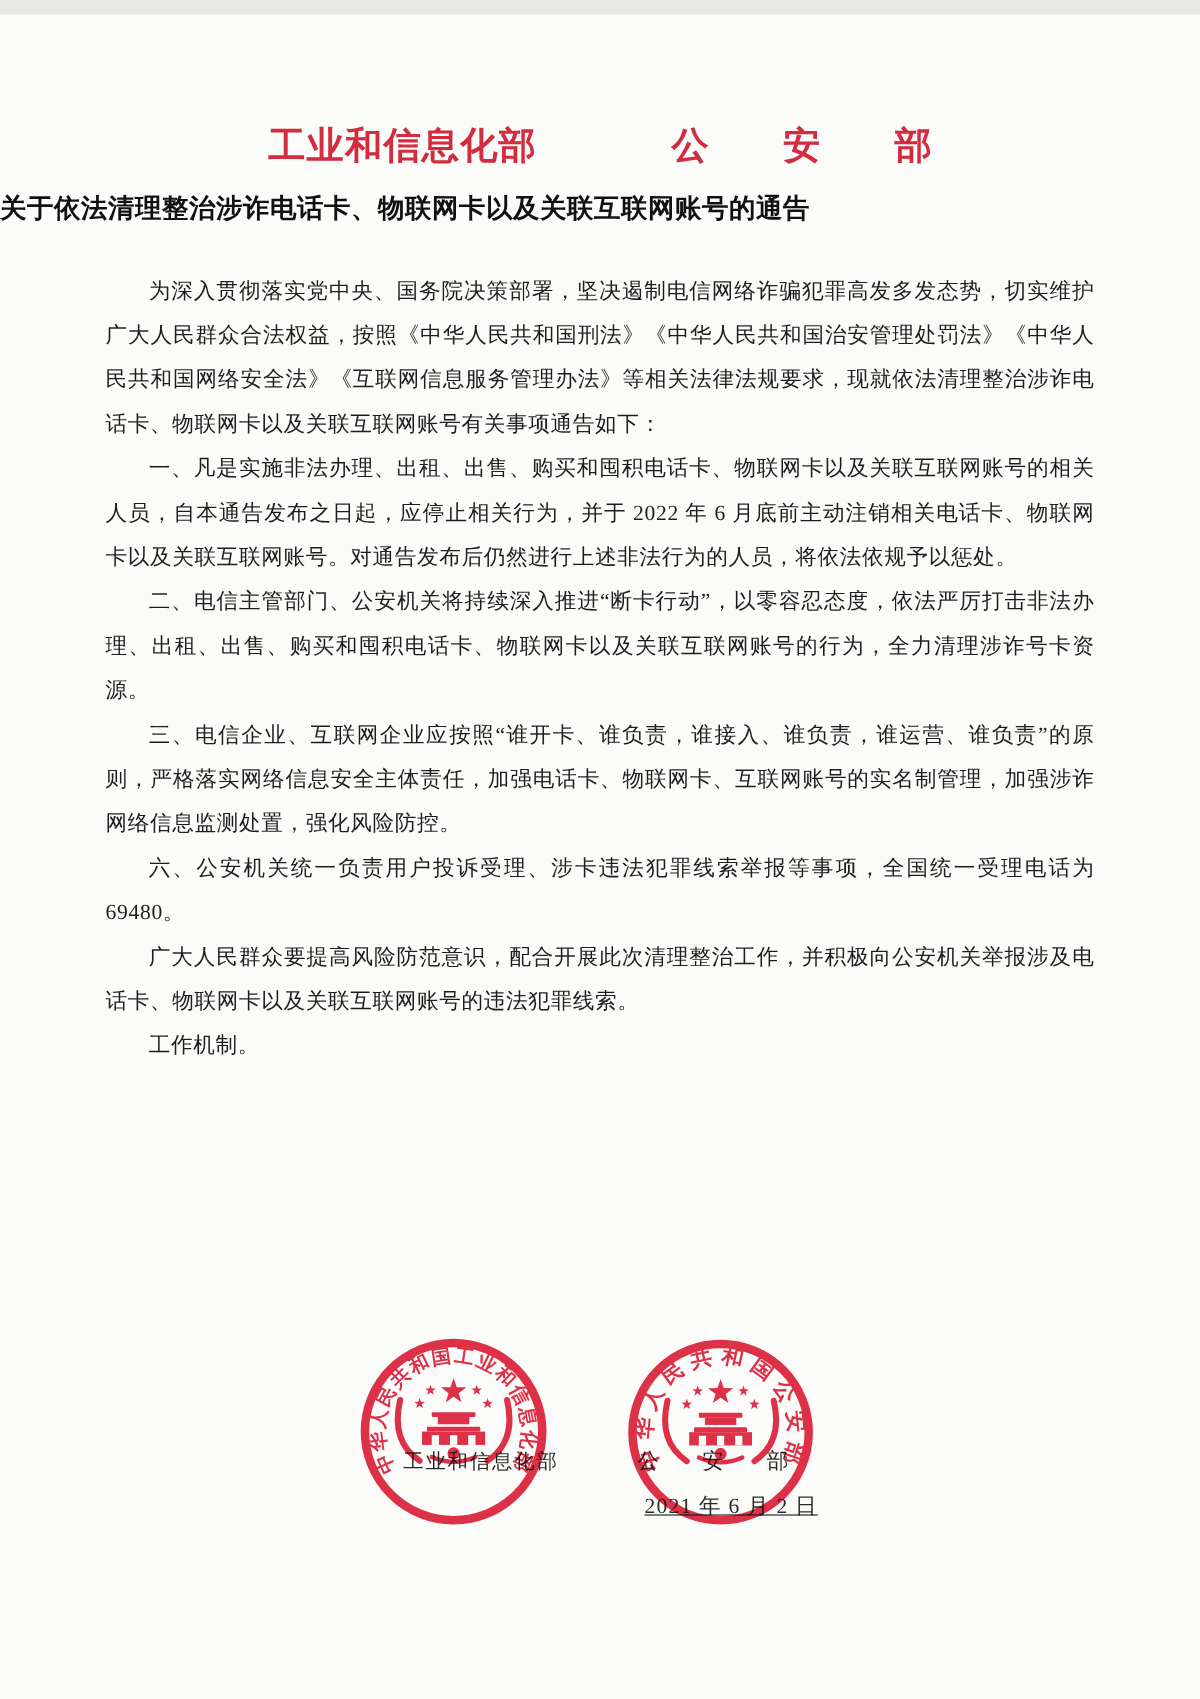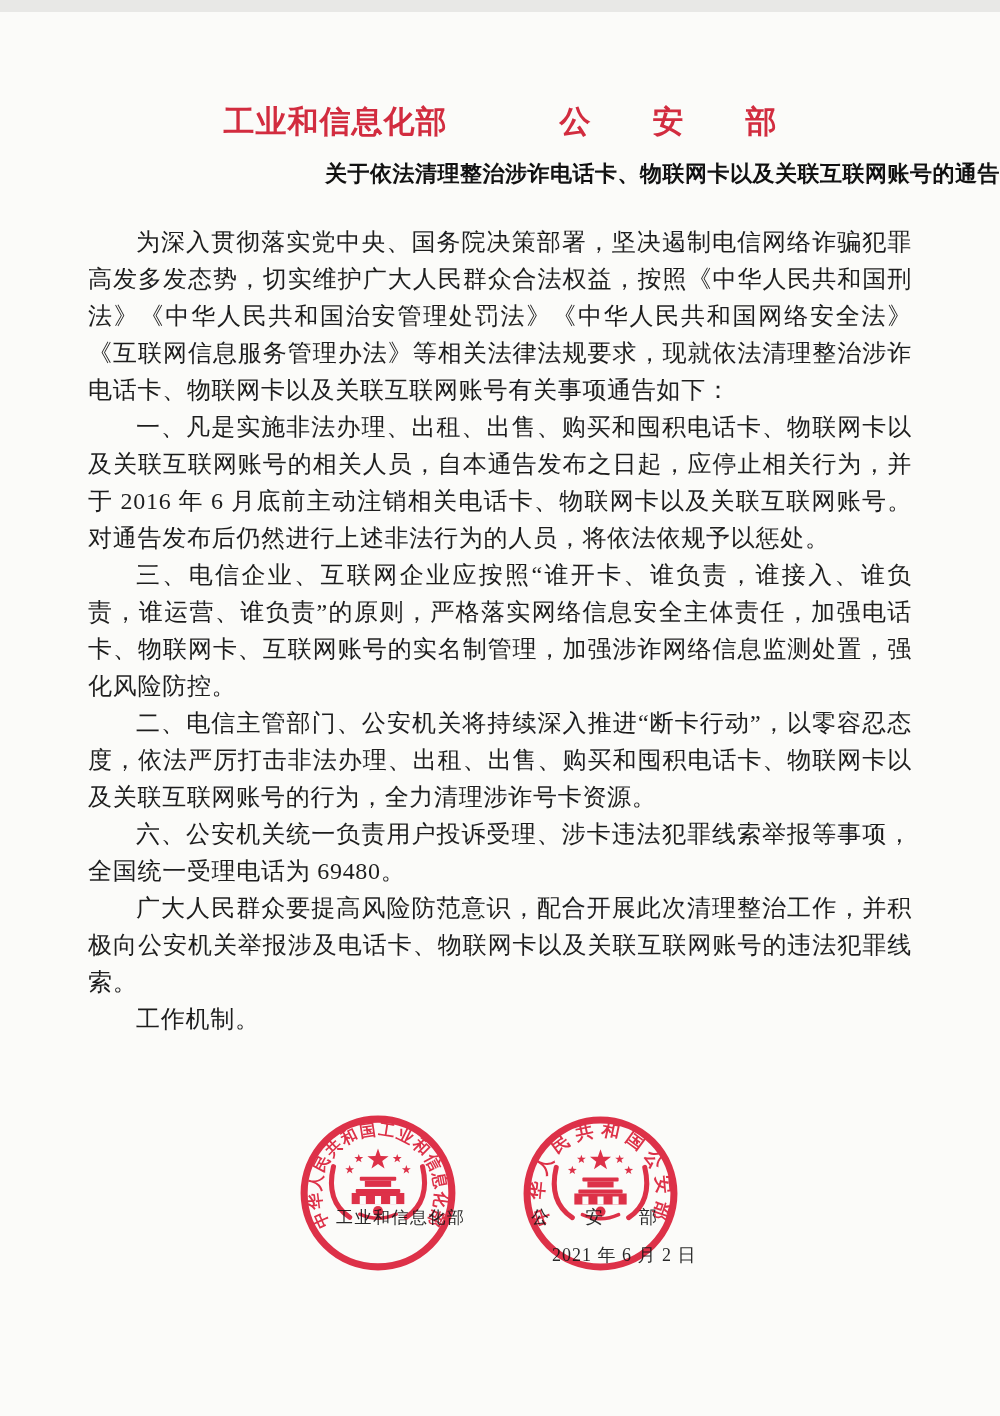--- a/index.html
+++ b/index.html
@@ -34,7 +34,7 @@
   .org-right{letter-spacing:2em;text-indent:0;margin-right:-2em;}
   .doc-title{
     margin:14px 0 0 0;
-    text-align:right;
+    text-align:left;
     font-size:22px;
     font-weight:bold;
     color:#111;

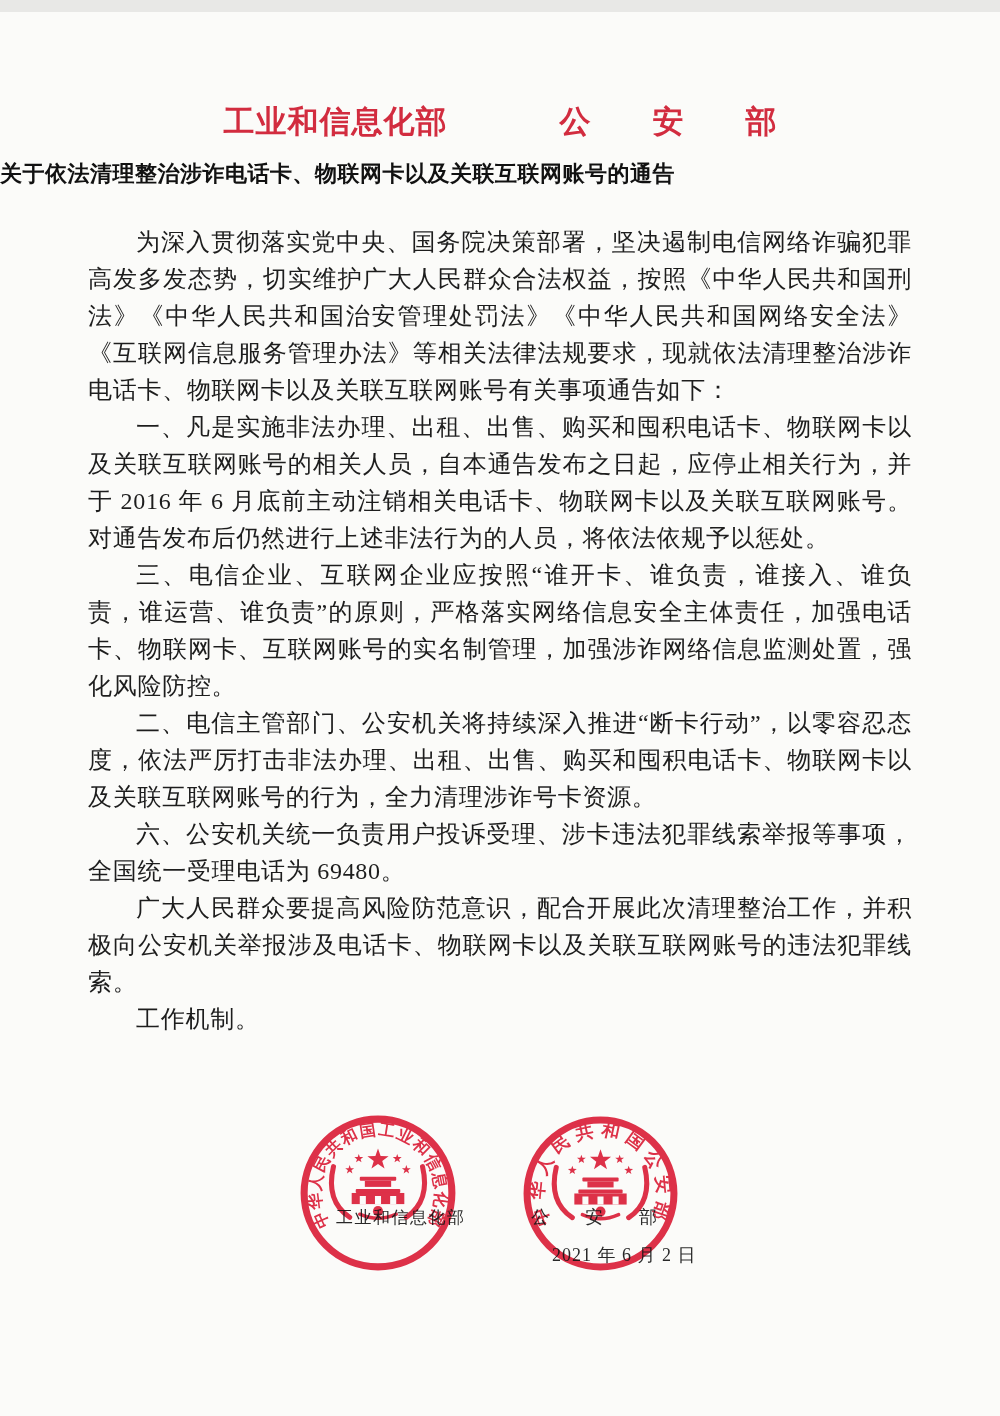--- a/index.html
+++ b/index.html
@@ -44,7 +44,7 @@
   .body-text{
     width:824px;
     margin:34px auto 0 auto;
-    font-size:24px;
+    font-size:18px;
     line-height:37px;
     text-align:justify;
     letter-spacing:0.03em;

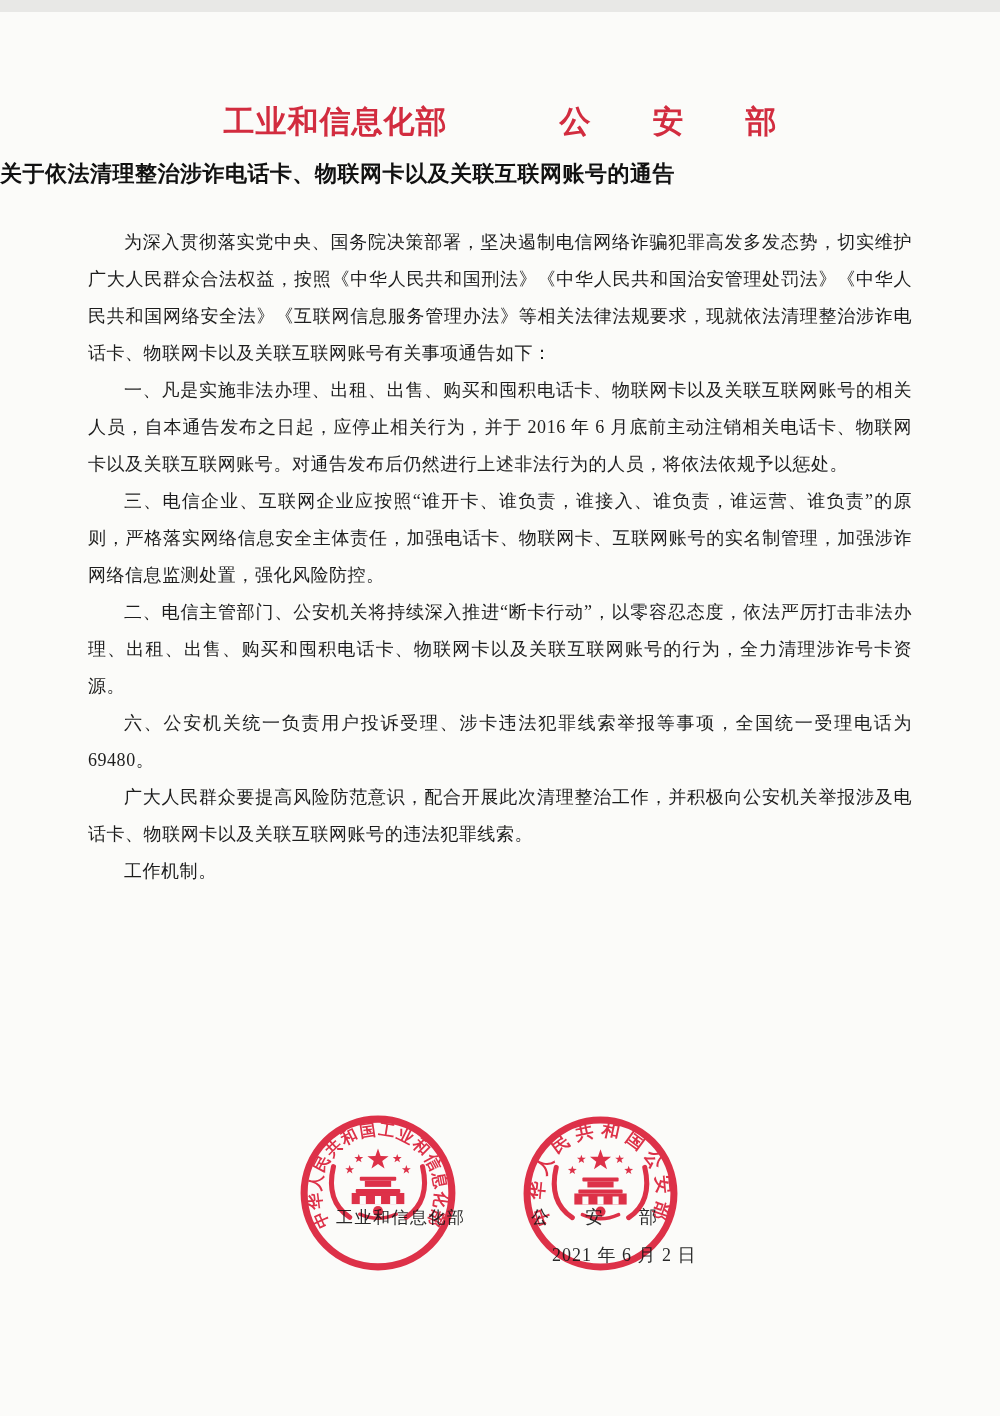--- a/index.html
+++ b/index.html
@@ -90,7 +90,7 @@
 
   <div class="body-text">
     <p>为深入贯彻落实党中央、国务院决策部署，坚决遏制电信网络诈骗犯罪高发多发态势，切实维护广大人民群众合法权益，按照《中华人民共和国刑法》《中华人民共和国治安管理处罚法》《中华人民共和国网络安全法》《互联网信息服务管理办法》等相关法律法规要求，现就依法清理整治涉诈电话卡、物联网卡以及关联互联网账号有关事项通告如下：</p>
-    <p>一、凡是实施非法办理、出租、出售、购买和囤积电话卡、物联网卡以及关联互联网账号的相关人员，自本通告发布之日起，应停止相关行为，并于 2016 年 6 月底前主动注销相关电话卡、物联网卡以及关联互联网账号。对通告发布后仍然进行上述非法行为的人员，将依法依规予以惩处。</p>
+    <p>一、凡是实施非法办理、出租、出售、购买和囤积电话卡、物联网卡以及关联互联网账号的相关人员，自本通告发布之日起，应停止相关行为，并于 2022 年 6 月底前主动注销相关电话卡、物联网卡以及关联互联网账号。对通告发布后仍然进行上述非法行为的人员，将依法依规予以惩处。</p>
     <p>三、电信企业、互联网企业应按照“谁开卡、谁负责，谁接入、谁负责，谁运营、谁负责”的原则，严格落实网络信息安全主体责任，加强电话卡、物联网卡、互联网账号的实名制管理，加强涉诈网络信息监测处置，强化风险防控。</p>
     <p>二、电信主管部门、公安机关将持续深入推进“断卡行动”，以零容忍态度，依法严厉打击非法办理、出租、出售、购买和囤积电话卡、物联网卡以及关联互联网账号的行为，全力清理涉诈号卡资源。</p>
     <p>六、公安机关统一负责用户投诉受理、涉卡违法犯罪线索举报等事项，全国统一受理电话为 69480。</p>

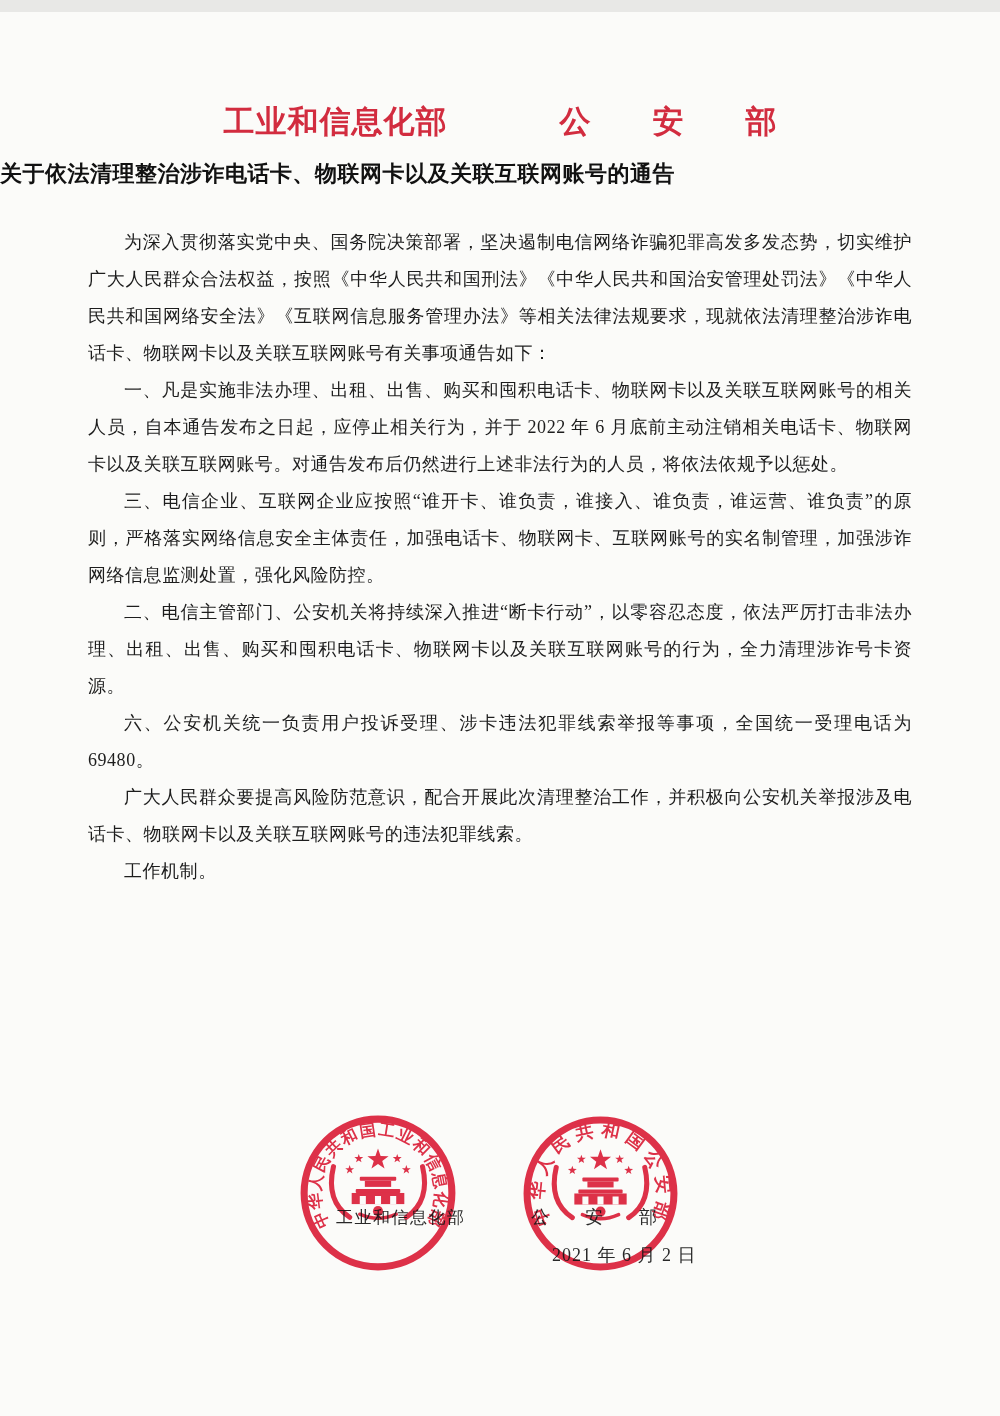--- a/index.html
+++ b/index.html
@@ -91,8 +91,8 @@
   <div class="body-text">
     <p>为深入贯彻落实党中央、国务院决策部署，坚决遏制电信网络诈骗犯罪高发多发态势，切实维护广大人民群众合法权益，按照《中华人民共和国刑法》《中华人民共和国治安管理处罚法》《中华人民共和国网络安全法》《互联网信息服务管理办法》等相关法律法规要求，现就依法清理整治涉诈电话卡、物联网卡以及关联互联网账号有关事项通告如下：</p>
     <p>一、凡是实施非法办理、出租、出售、购买和囤积电话卡、物联网卡以及关联互联网账号的相关人员，自本通告发布之日起，应停止相关行为，并于 2022 年 6 月底前主动注销相关电话卡、物联网卡以及关联互联网账号。对通告发布后仍然进行上述非法行为的人员，将依法依规予以惩处。</p>
+    <p>二、电信主管部门、公安机关将持续深入推进“断卡行动”，以零容忍态度，依法严厉打击非法办理、出租、出售、购买和囤积电话卡、物联网卡以及关联互联网账号的行为，全力清理涉诈号卡资源。</p>
     <p>三、电信企业、互联网企业应按照“谁开卡、谁负责，谁接入、谁负责，谁运营、谁负责”的原则，严格落实网络信息安全主体责任，加强电话卡、物联网卡、互联网账号的实名制管理，加强涉诈网络信息监测处置，强化风险防控。</p>
-    <p>二、电信主管部门、公安机关将持续深入推进“断卡行动”，以零容忍态度，依法严厉打击非法办理、出租、出售、购买和囤积电话卡、物联网卡以及关联互联网账号的行为，全力清理涉诈号卡资源。</p>
     <p>六、公安机关统一负责用户投诉受理、涉卡违法犯罪线索举报等事项，全国统一受理电话为 69480。</p>
     <p>广大人民群众要提高风险防范意识，配合开展此次清理整治工作，并积极向公安机关举报涉及电话卡、物联网卡以及关联互联网账号的违法犯罪线索。</p>
     <p>工作机制。</p>

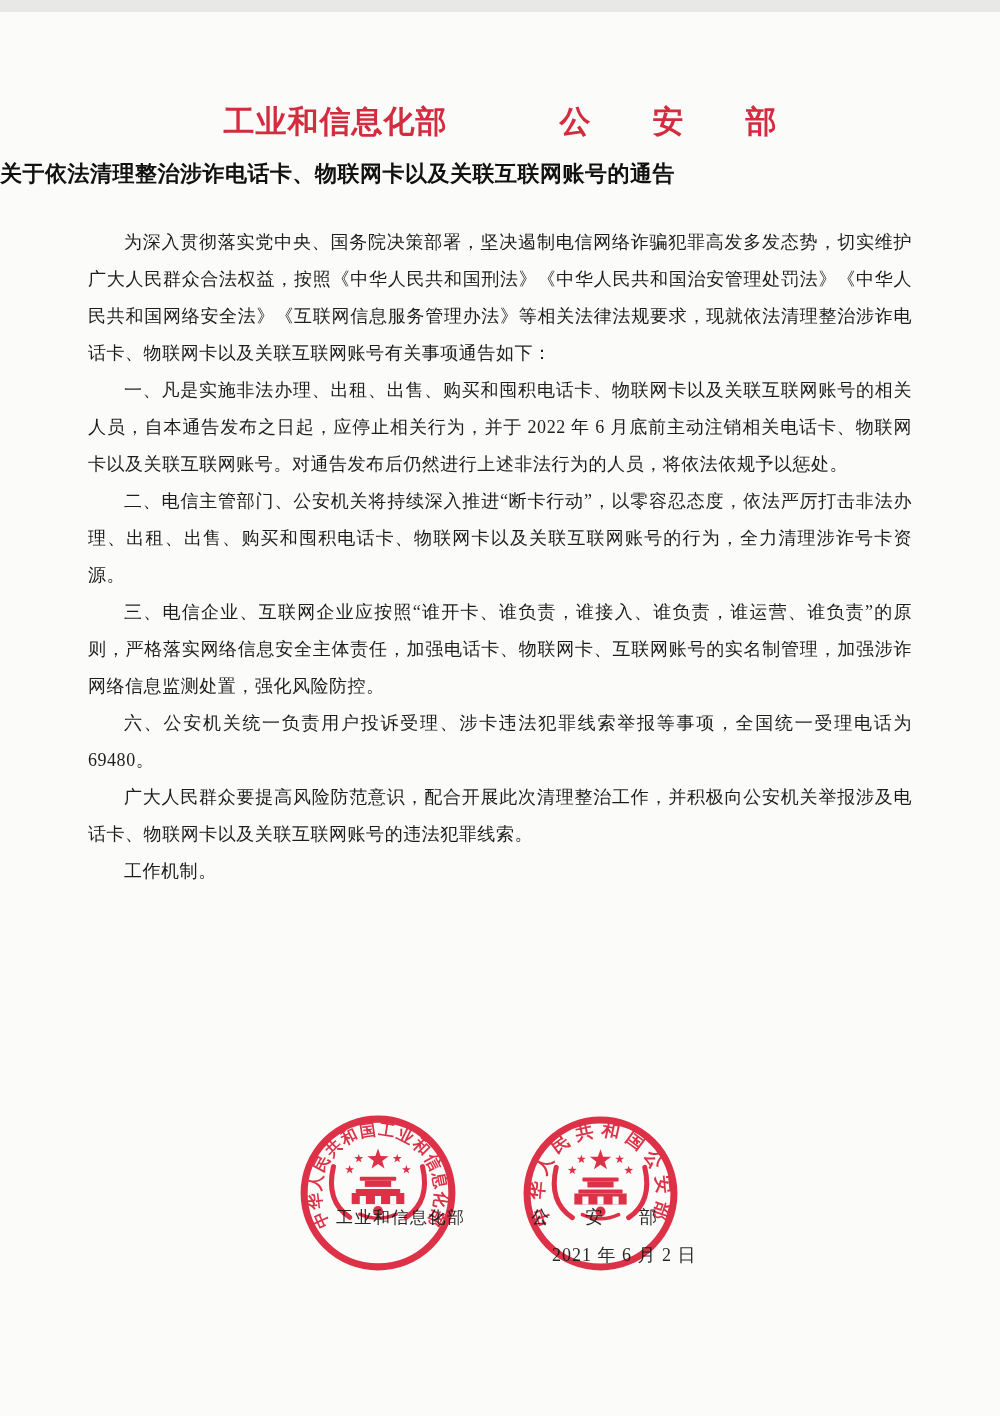--- a/index.html
+++ b/index.html
@@ -67,7 +67,7 @@
   }
   .overlay-miit{left:336px;top:1194px;letter-spacing:1.5px;}
   .overlay-mps{left:531px;top:1193px;font-size:18px;letter-spacing:2em;margin-right:-2em;}
-  .overlay-date{left:552px;top:1231px;font-size:18px;letter-spacing:1px;}
+  .overlay-date{left:537px;top:1231px;font-size:18px;letter-spacing:1px;text-decoration:underline;}
   .ring-text{
     font-family:"Liberation Serif","DejaVu Serif",serif;
     font-weight:bold;

